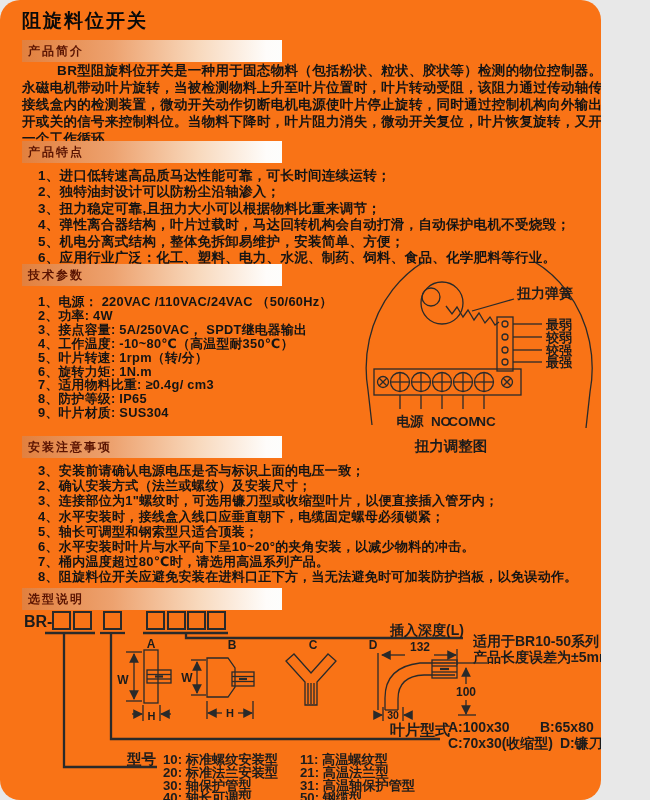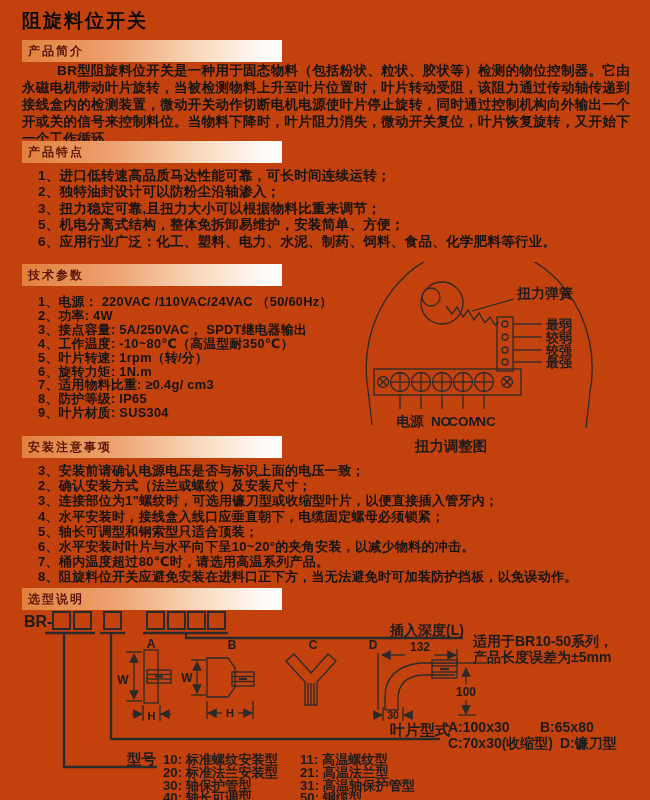--- a/index.html
+++ b/index.html
@@ -3,8 +3,8 @@
 <meta charset="utf-8">
 <style>
   html,body{margin:0;padding:0;background:#e8e8e8;}
-  #page{position:relative;width:650px;height:800px;background:#c2410c;overflow:hidden;
-        font-family:"Liberation Sans","DejaVu Sans",sans-serif;color:#141414;}
+  #page{position:relative;width:601px;height:800px;background:#f97316;overflow:hidden;
+        font-family:"Liberation Sans","DejaVu Sans",sans-serif;color:#141414;border-radius:20px;}
   .doc-title{position:absolute;left:22px;top:8px;font-family:"Liberation Serif","DejaVu Serif",serif;
              font-size:19px;font-weight:bold;letter-spacing:2px;color:#0a0a0a;}
   .sec-bar{position:absolute;left:22px;width:260px;height:22px;

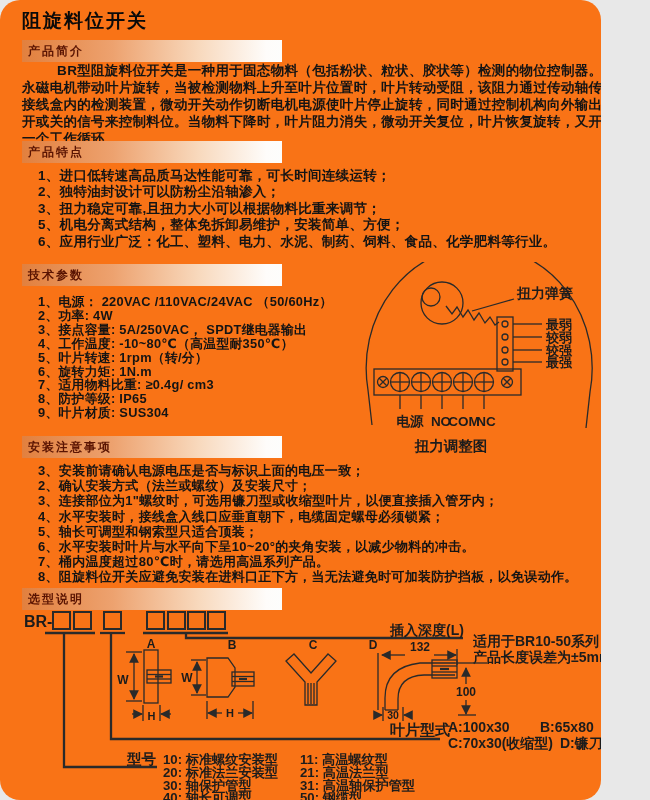--- a/index.html
+++ b/index.html
@@ -38,6 +38,7 @@
     <li>1、进口低转速高品质马达性能可靠，可长时间连续运转；</li>
     <li>2、独特油封设计可以防粉尘沿轴渗入；</li>
     <li>3、扭力稳定可靠,且扭力大小可以根据物料比重来调节；</li>
+    <li>4、弹性离合器结构，叶片过载时，马达回转机构会自动打滑，自动保护电机不受烧毁；</li>
     <li>5、机电分离式结构，整体免拆卸易维护，安装简单、方便；</li>
     <li>6、应用行业广泛：化工、塑料、电力、水泥、制药、饲料、食品、化学肥料等行业。</li>
   </ul>

